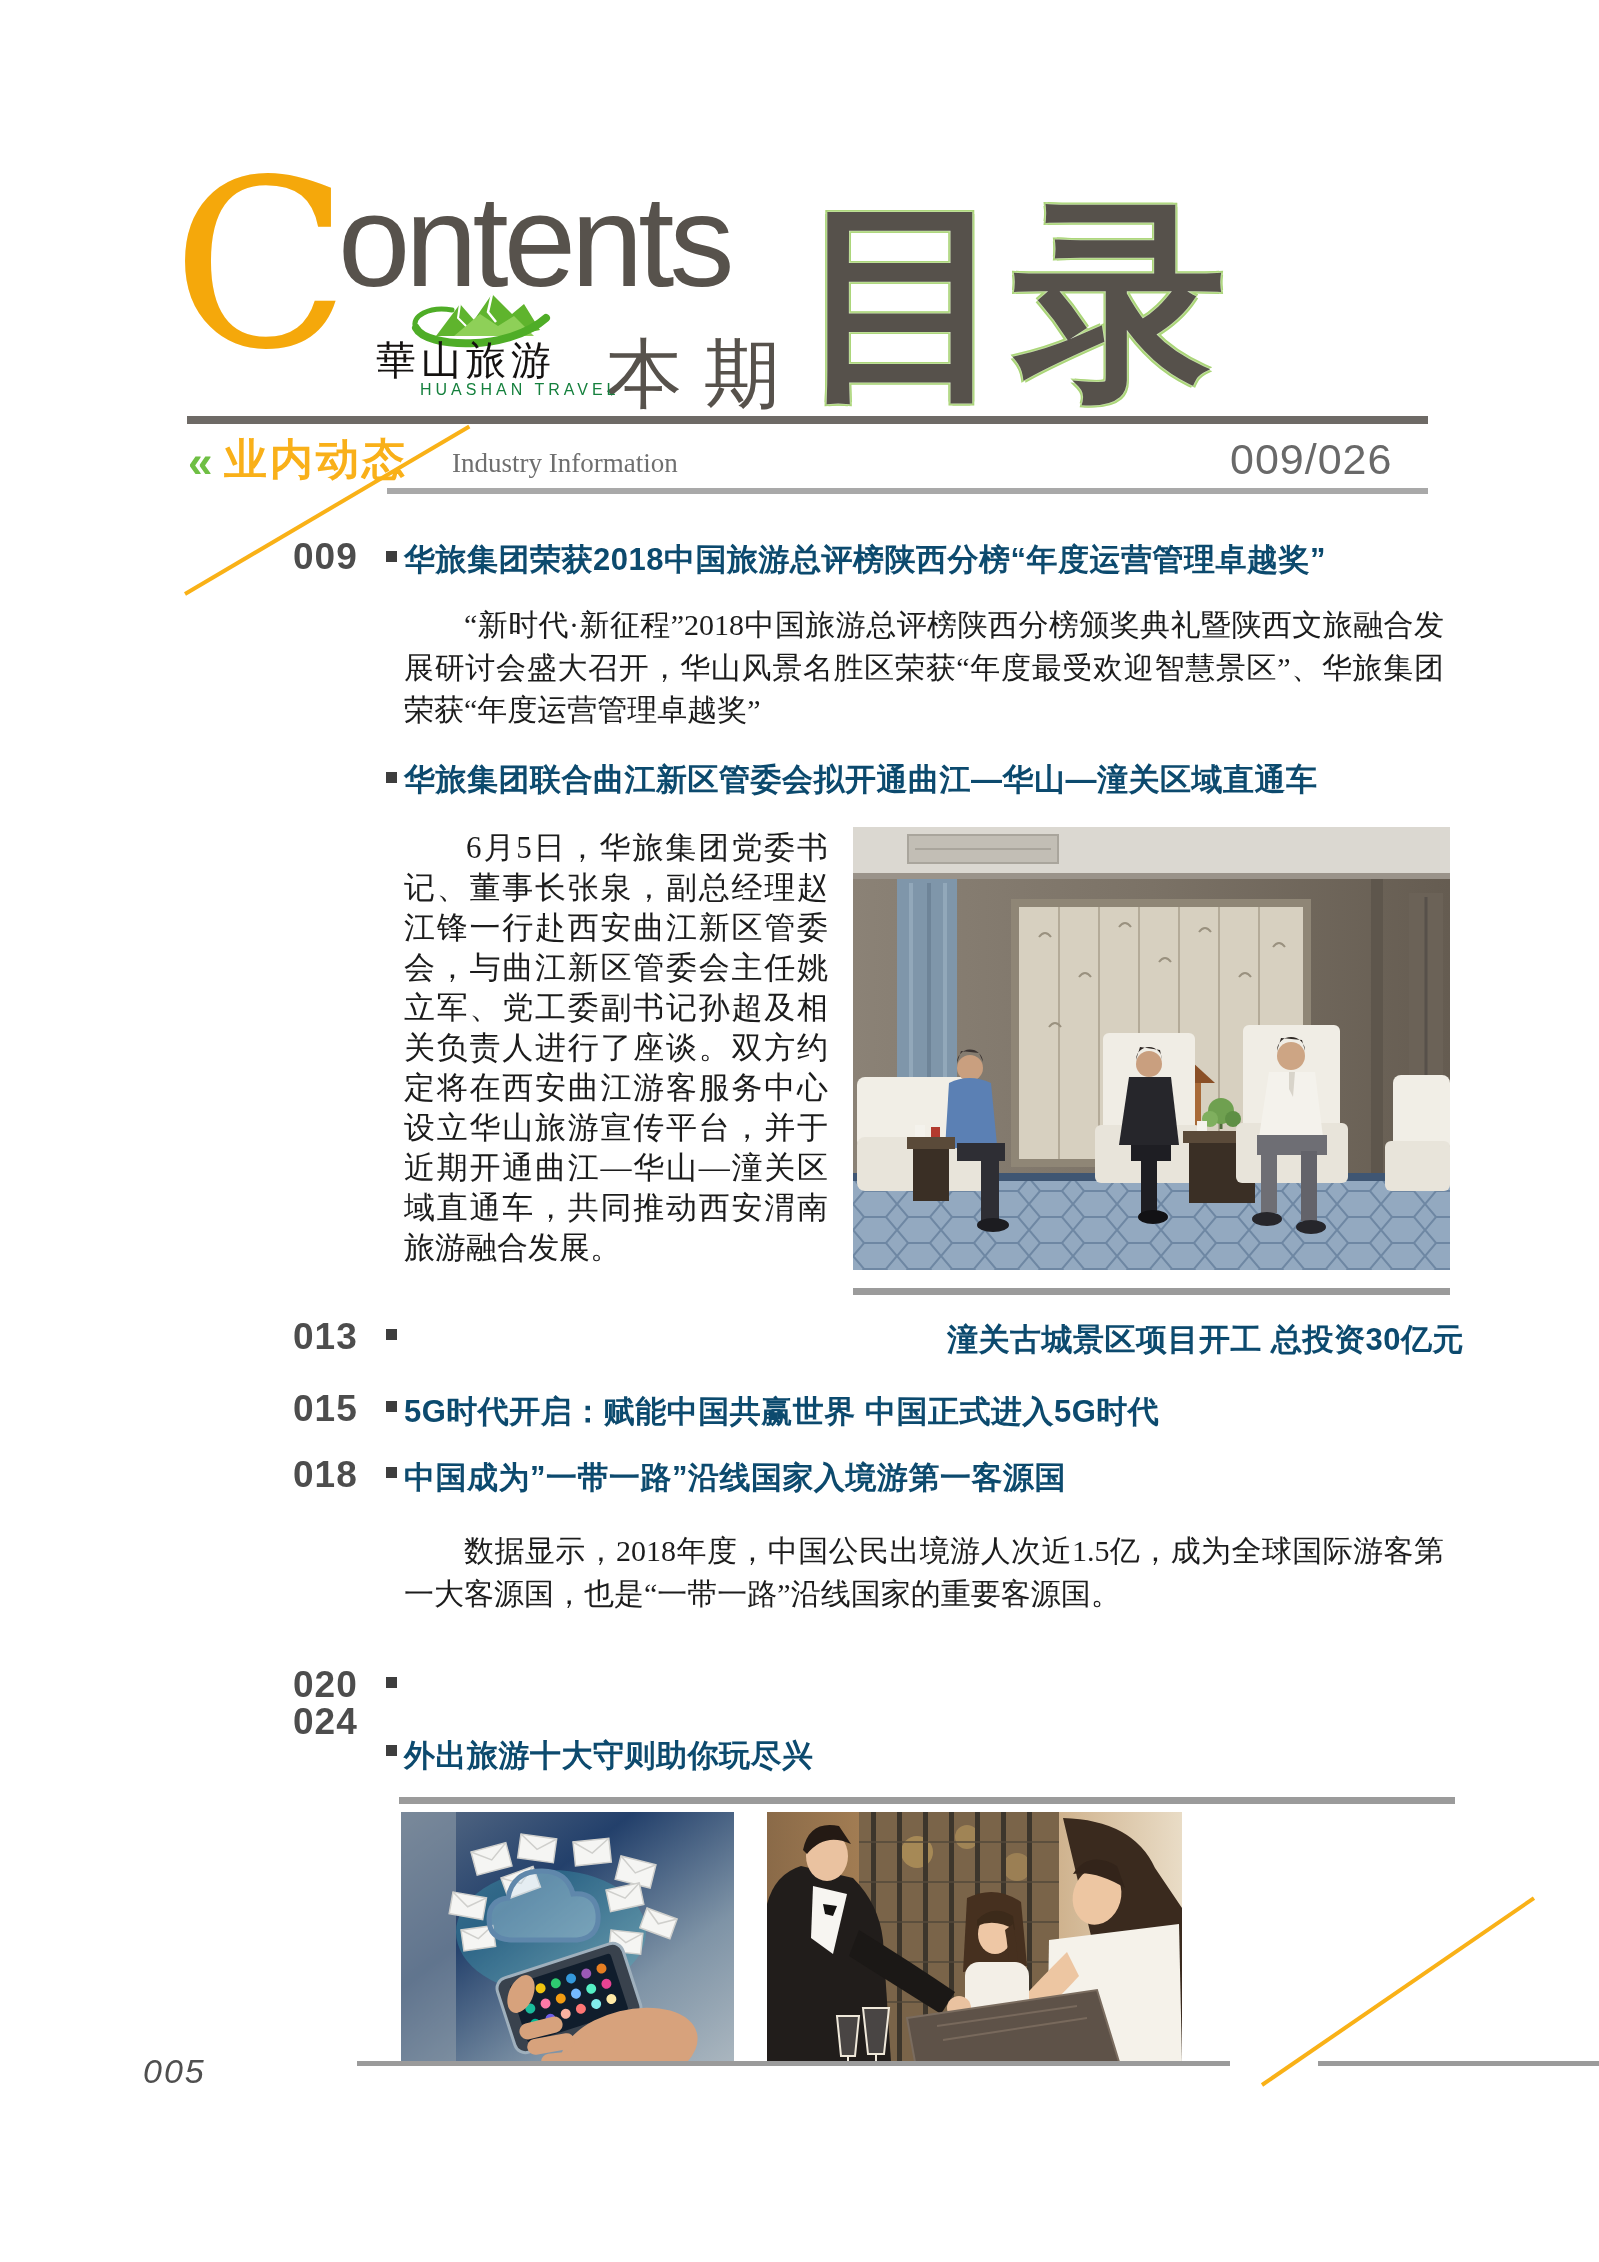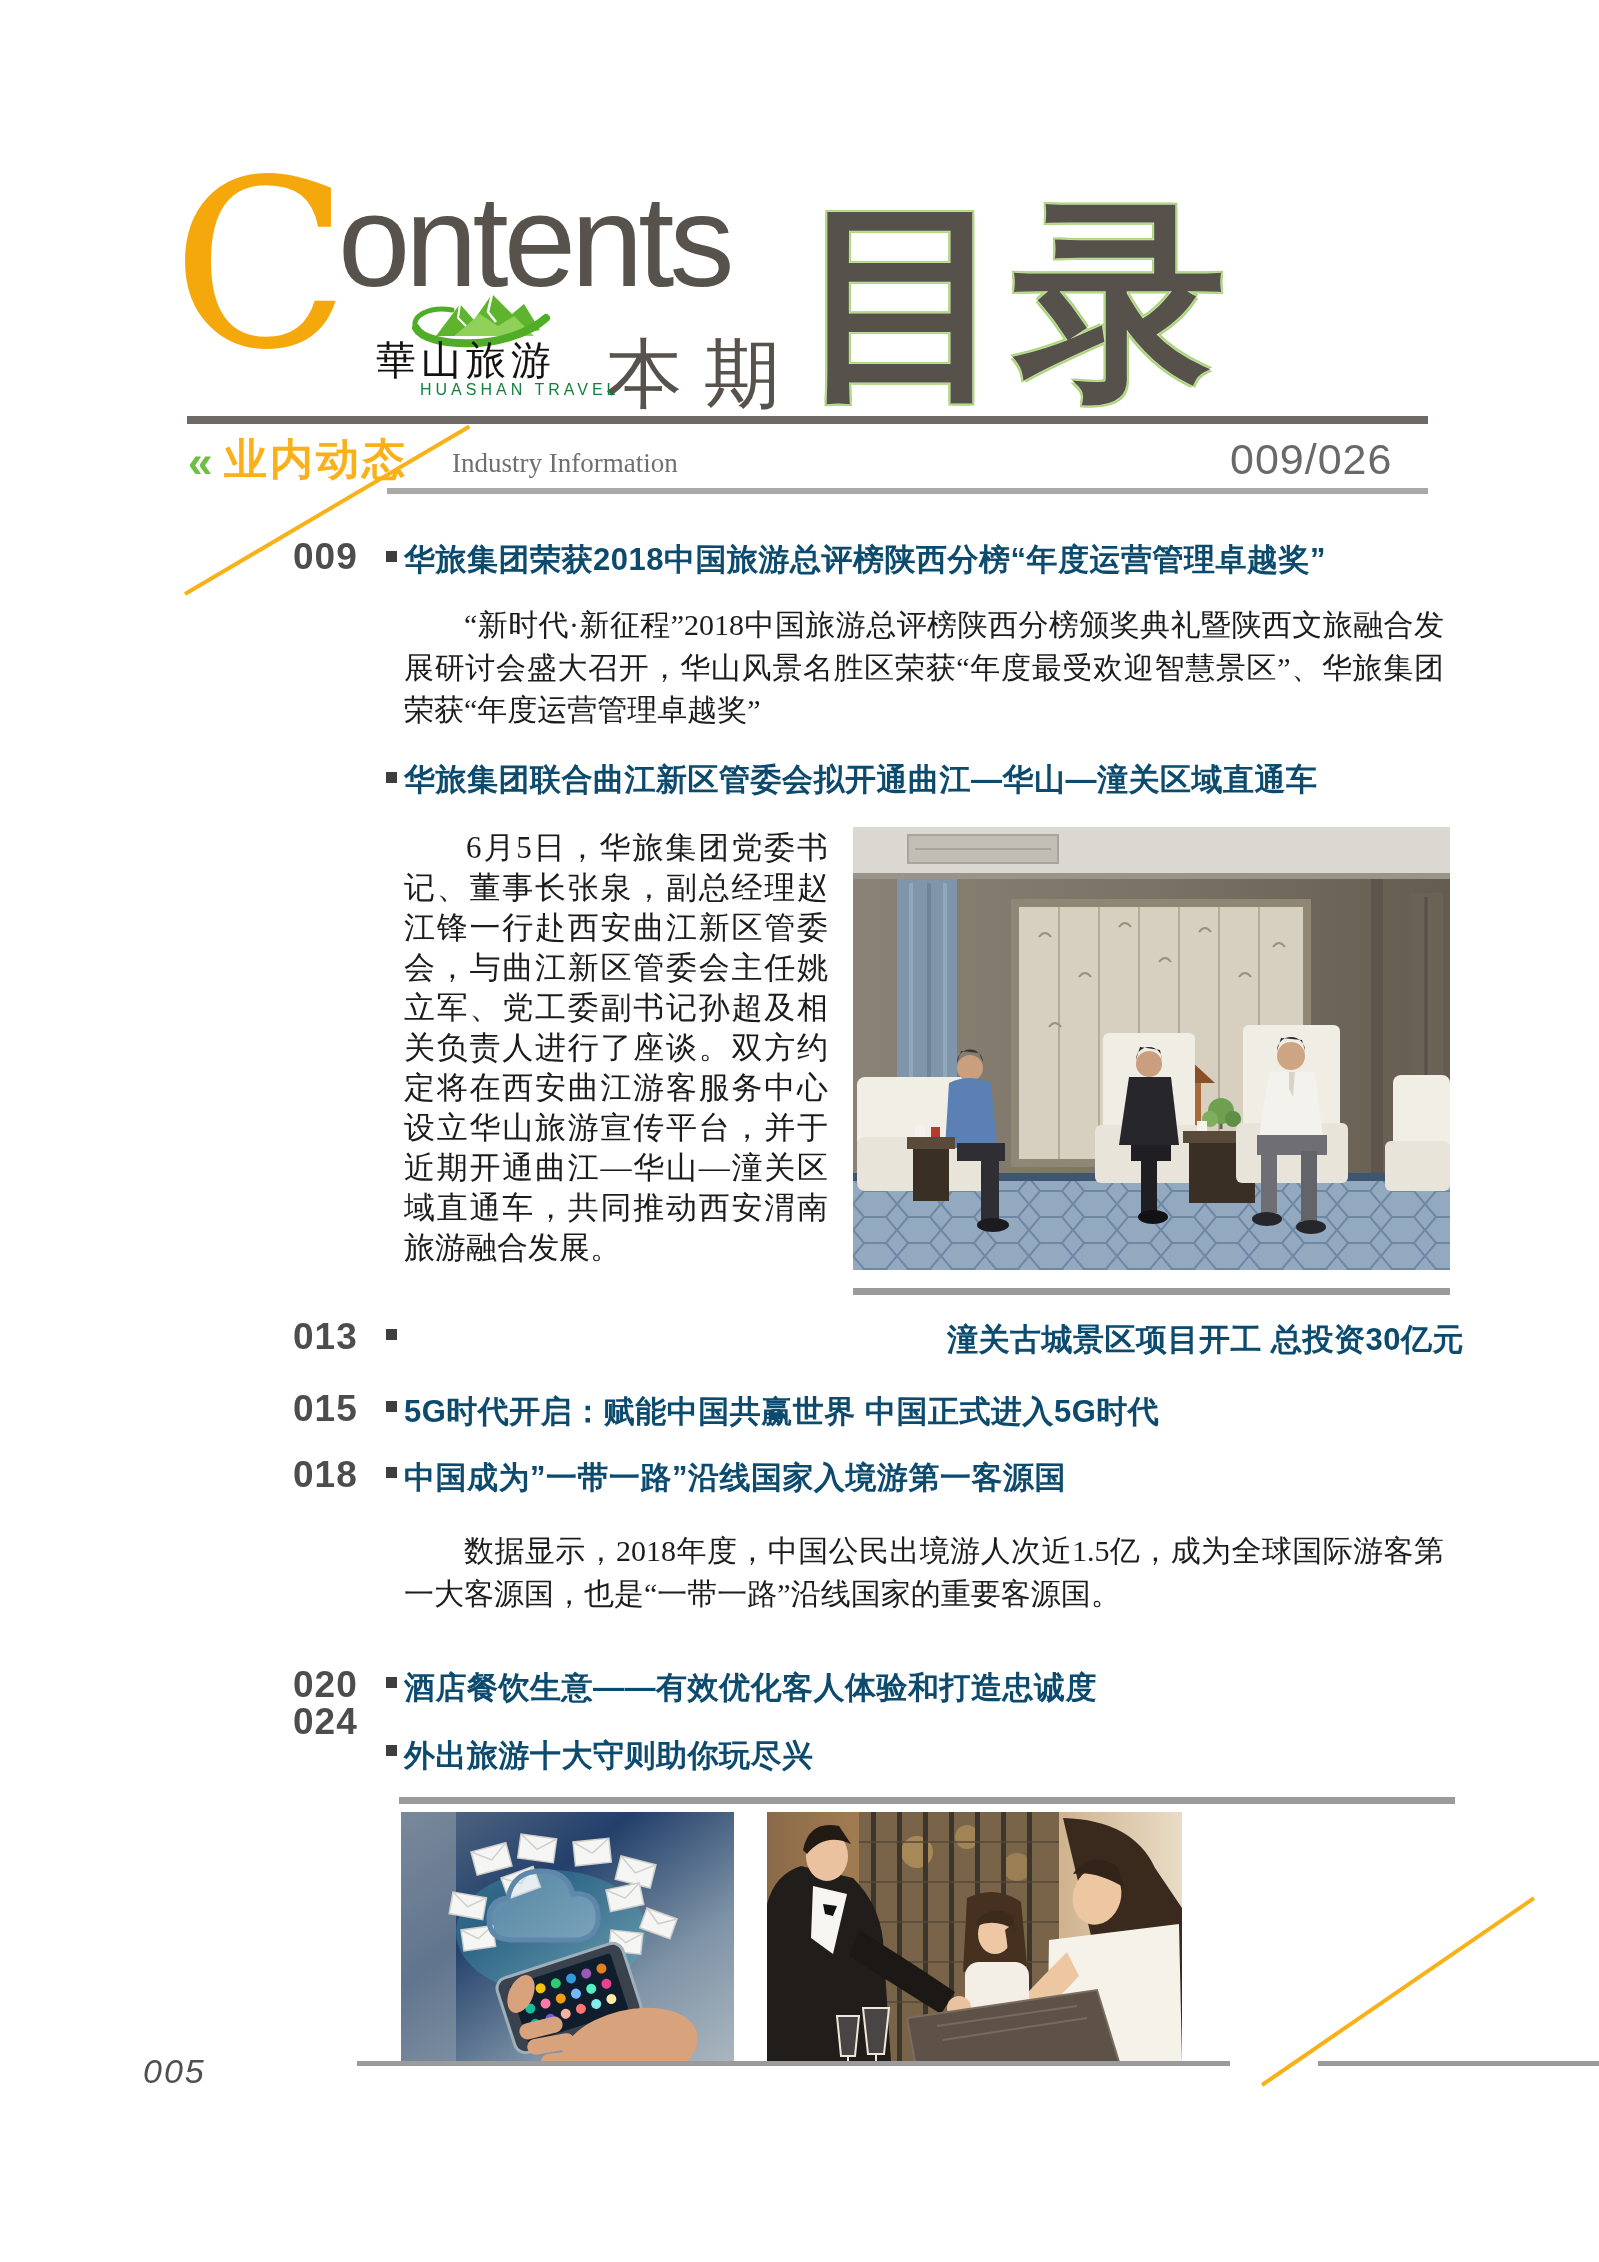--- a/index.html
+++ b/index.html
@@ -224,7 +224,6 @@
 
   <div class="abs num" style="left:293px;top:1666px;">020</div>
   <div class="abs bullet" style="left:386px;top:1677px;"></div>
-  <div class="abs etitle" style="left:404px;top:1670px;width:1060px;">酒店餐饮生意——有效优化客人体验和打造忠诚度</div>
 
   <div class="abs num" style="left:293px;top:1683px;margin-top:20px;">024</div>
   <div class="abs bullet" style="left:386px;top:1745px;"></div>

